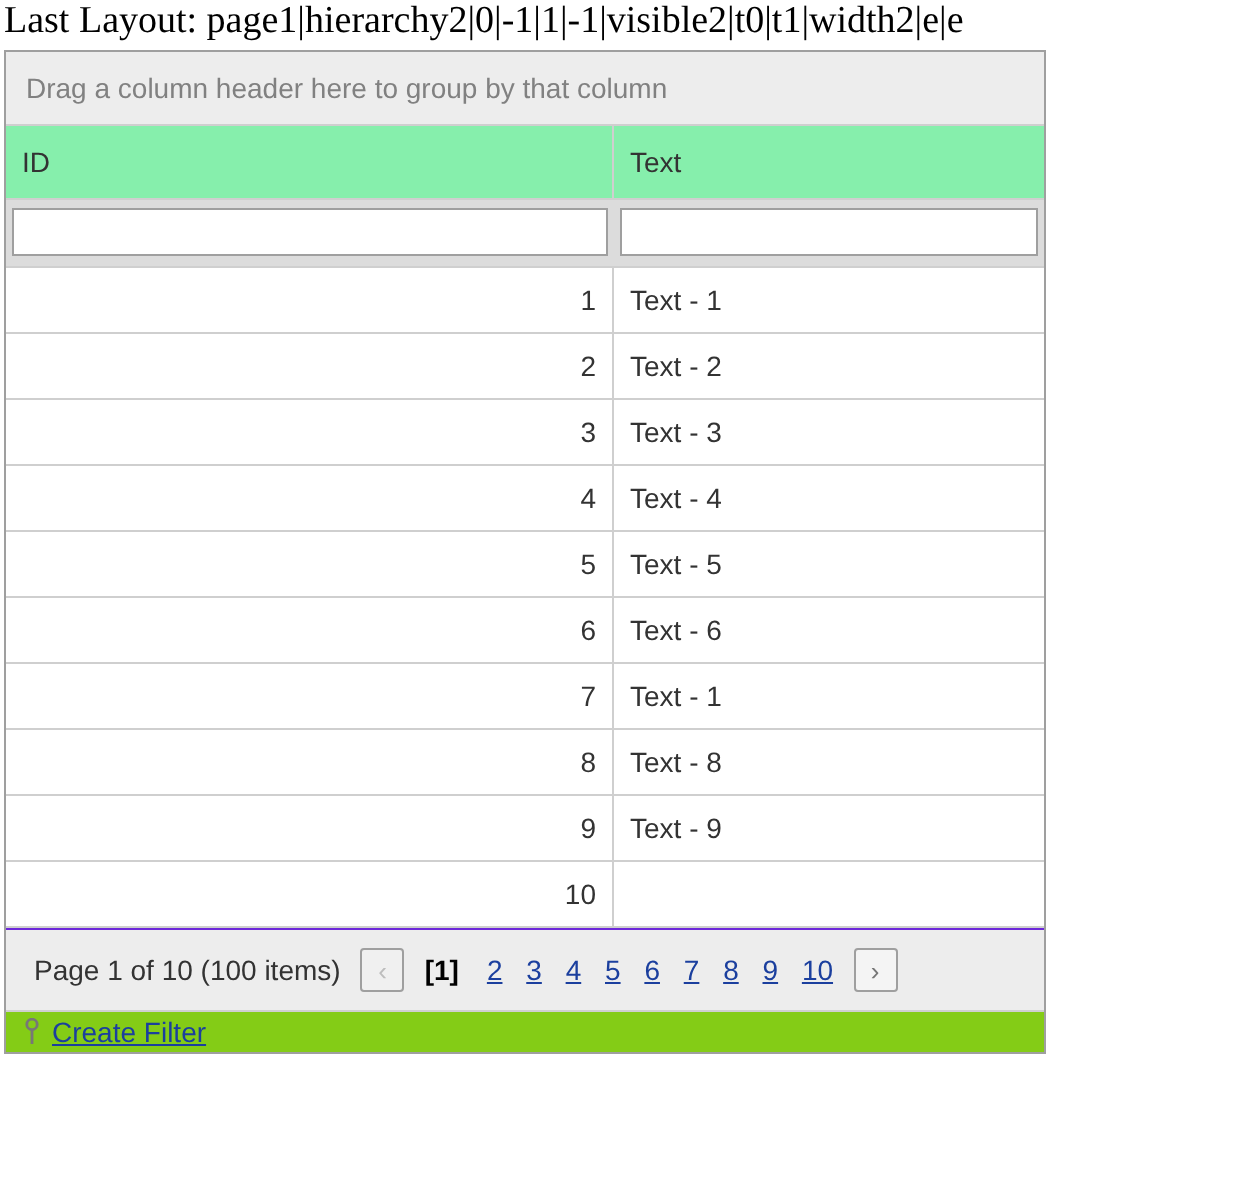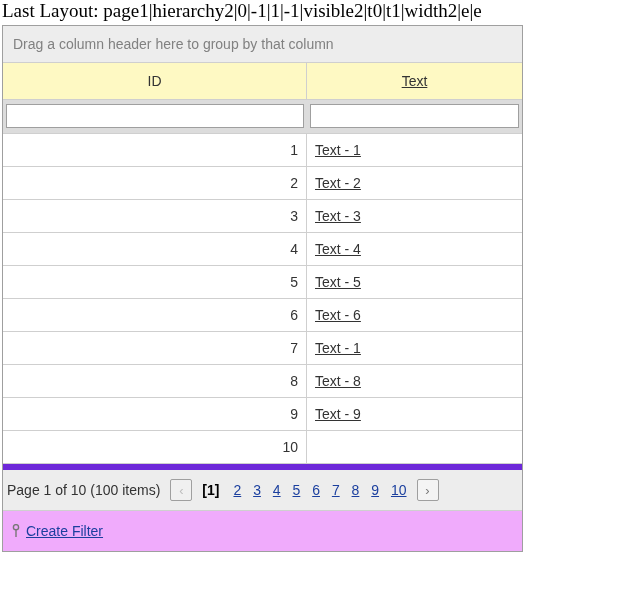--- a/index.html
+++ b/index.html
@@ -32,8 +32,7 @@
   }
   .header-row {
     display: flex;
-    background: #fef9c3;
-    text-align: center;
+    background: #86efac;
   }
   .header-cell {
     padding: 10px 8px;

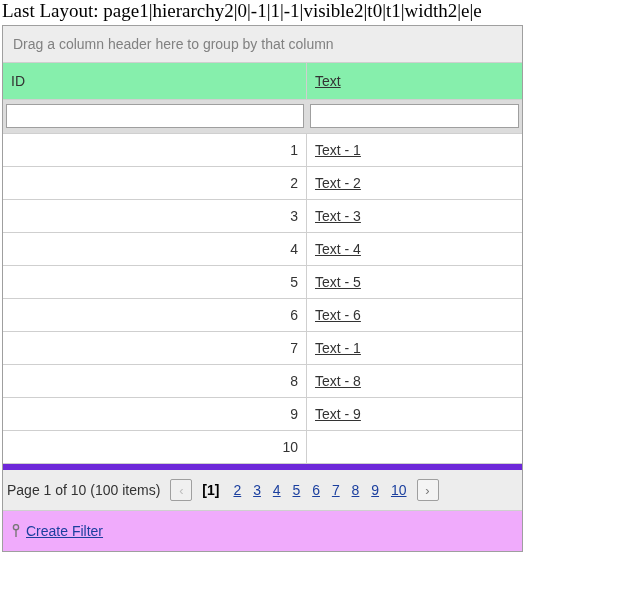--- a/index.html
+++ b/index.html
@@ -41,7 +41,7 @@
     border-bottom: 1px solid #cfcfcf;
   }
   .col-id { width: 304px; border-right: 1px solid #cfcfcf; }
-  .col-text { flex: 1; text-decoration: underline; }
+  .col-text { flex: 1; }
   .filter-row {
     display: flex;
     background: #dcdcdc;

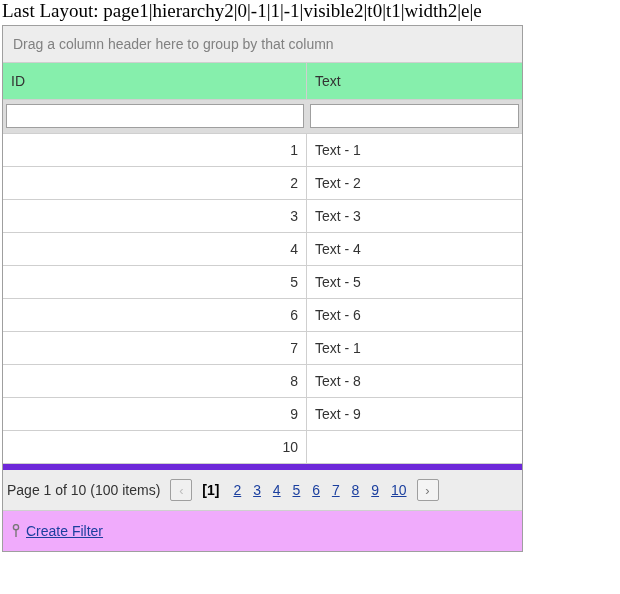--- a/index.html
+++ b/index.html
@@ -90,8 +90,8 @@
     display: flex;
     align-items: center;
     background: #ededed;
-    padding: 9px 4px;
-    border-top: 6px solid #6d28d9;
+    padding: 9px 14px;
+    border-top: 1px solid #6d28d9;
     font-size: 14px;
     color: #333;
     gap: 6px;

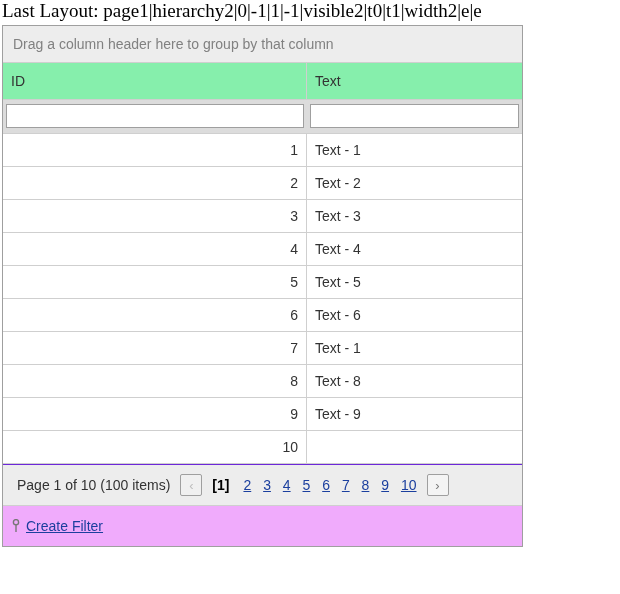--- a/index.html
+++ b/index.html
@@ -122,9 +122,9 @@
     padding: 0 4px;
   }
   .filter-bar {
-    background: #f0abfc;
+    background: #84cc16;
     border-top: 1px solid #cfcfcf;
-    padding: 12px 7px;
+    padding: 2px 7px;
     display: flex;
     align-items: center;
     gap: 4px;

